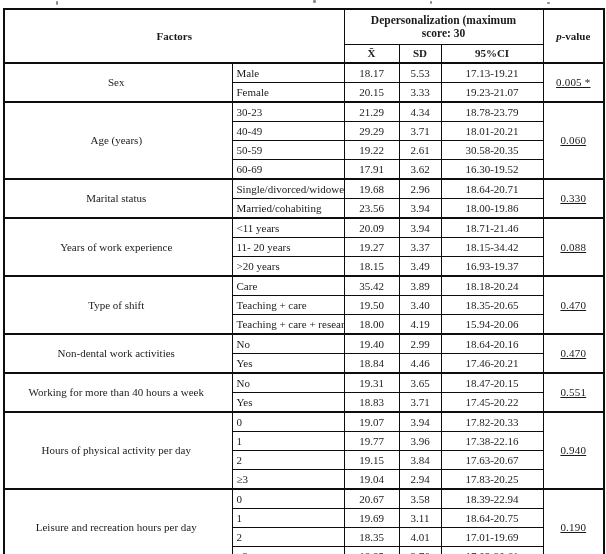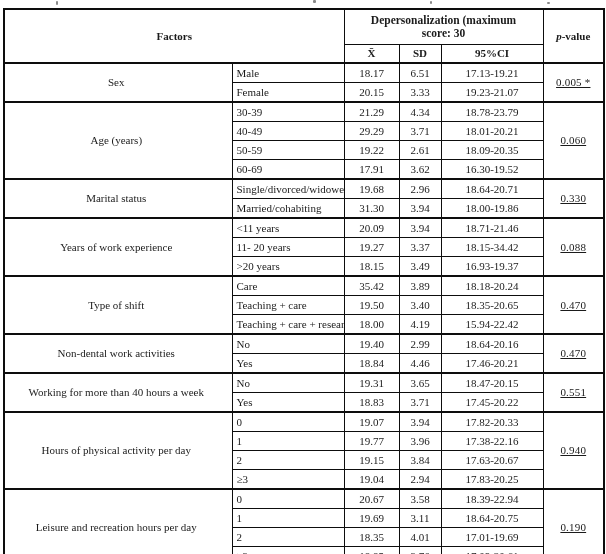--- a/index.html
+++ b/index.html
@@ -71,7 +71,7 @@
           <td class="factor" rowspan="2">Sex</td>
           <td class="level">Male</td>
           <td class="mean">18.17</td>
-          <td class="sd">6.51</td>
+          <td class="sd">5.53</td>
           <td class="ci">17.13-19.21</td>
           <td class="pval" rowspan="2">0.005 *</td>
         </tr>

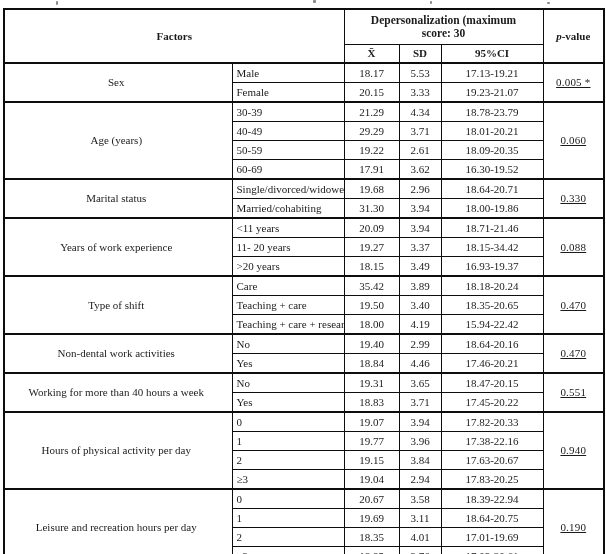--- a/index.html
+++ b/index.html
@@ -83,7 +83,7 @@
         </tr>
         <tr class="group-start">
           <td class="factor" rowspan="4">Age (years)</td>
-          <td class="level">30-39</td>
+          <td class="level">30-23</td>
           <td class="mean">21.29</td>
           <td class="sd">4.34</td>
           <td class="ci">18.78-23.79</td>

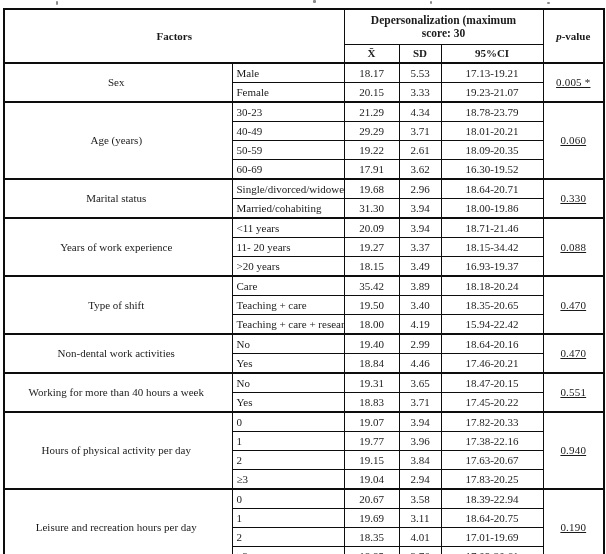--- a/index.html
+++ b/index.html
@@ -99,7 +99,7 @@
           <td class="level">50-59</td>
           <td class="mean">19.22</td>
           <td class="sd">2.61</td>
-          <td class="ci">18.09-20.35</td>
+          <td class="ci">30.58-20.35</td>
         </tr>
         <tr>
           <td class="level">60-69</td>

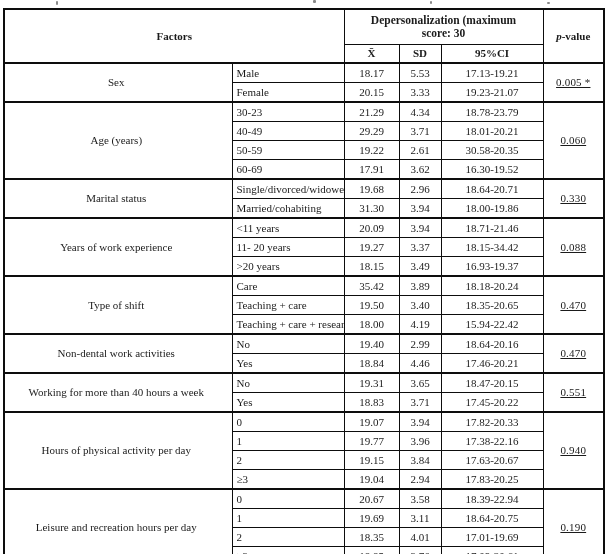--- a/index.html
+++ b/index.html
@@ -117,7 +117,7 @@
         </tr>
         <tr>
           <td class="level">Married/cohabiting</td>
-          <td class="mean">31.30</td>
+          <td class="mean">23.56</td>
           <td class="sd">3.94</td>
           <td class="ci">18.00-19.86</td>
         </tr>

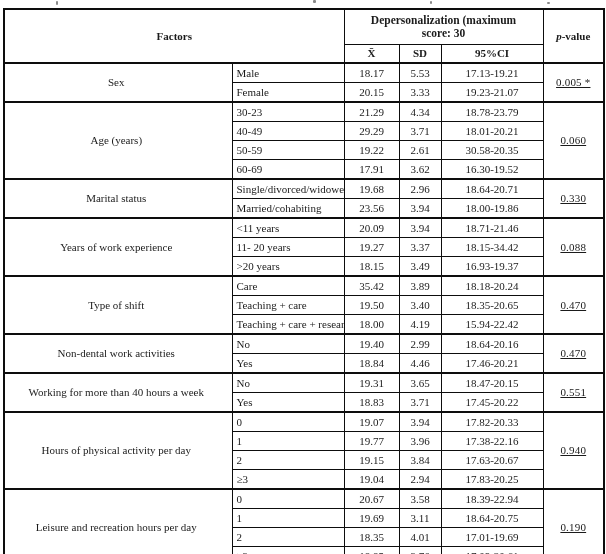--- a/index.html
+++ b/index.html
@@ -159,7 +159,7 @@
           <td class="level">Teaching + care + research</td>
           <td class="mean">18.00</td>
           <td class="sd">4.19</td>
-          <td class="ci">15.94-22.42</td>
+          <td class="ci">15.94-20.06</td>
         </tr>
         <tr class="group-start">
           <td class="factor" rowspan="2">Non-dental work activities</td>

